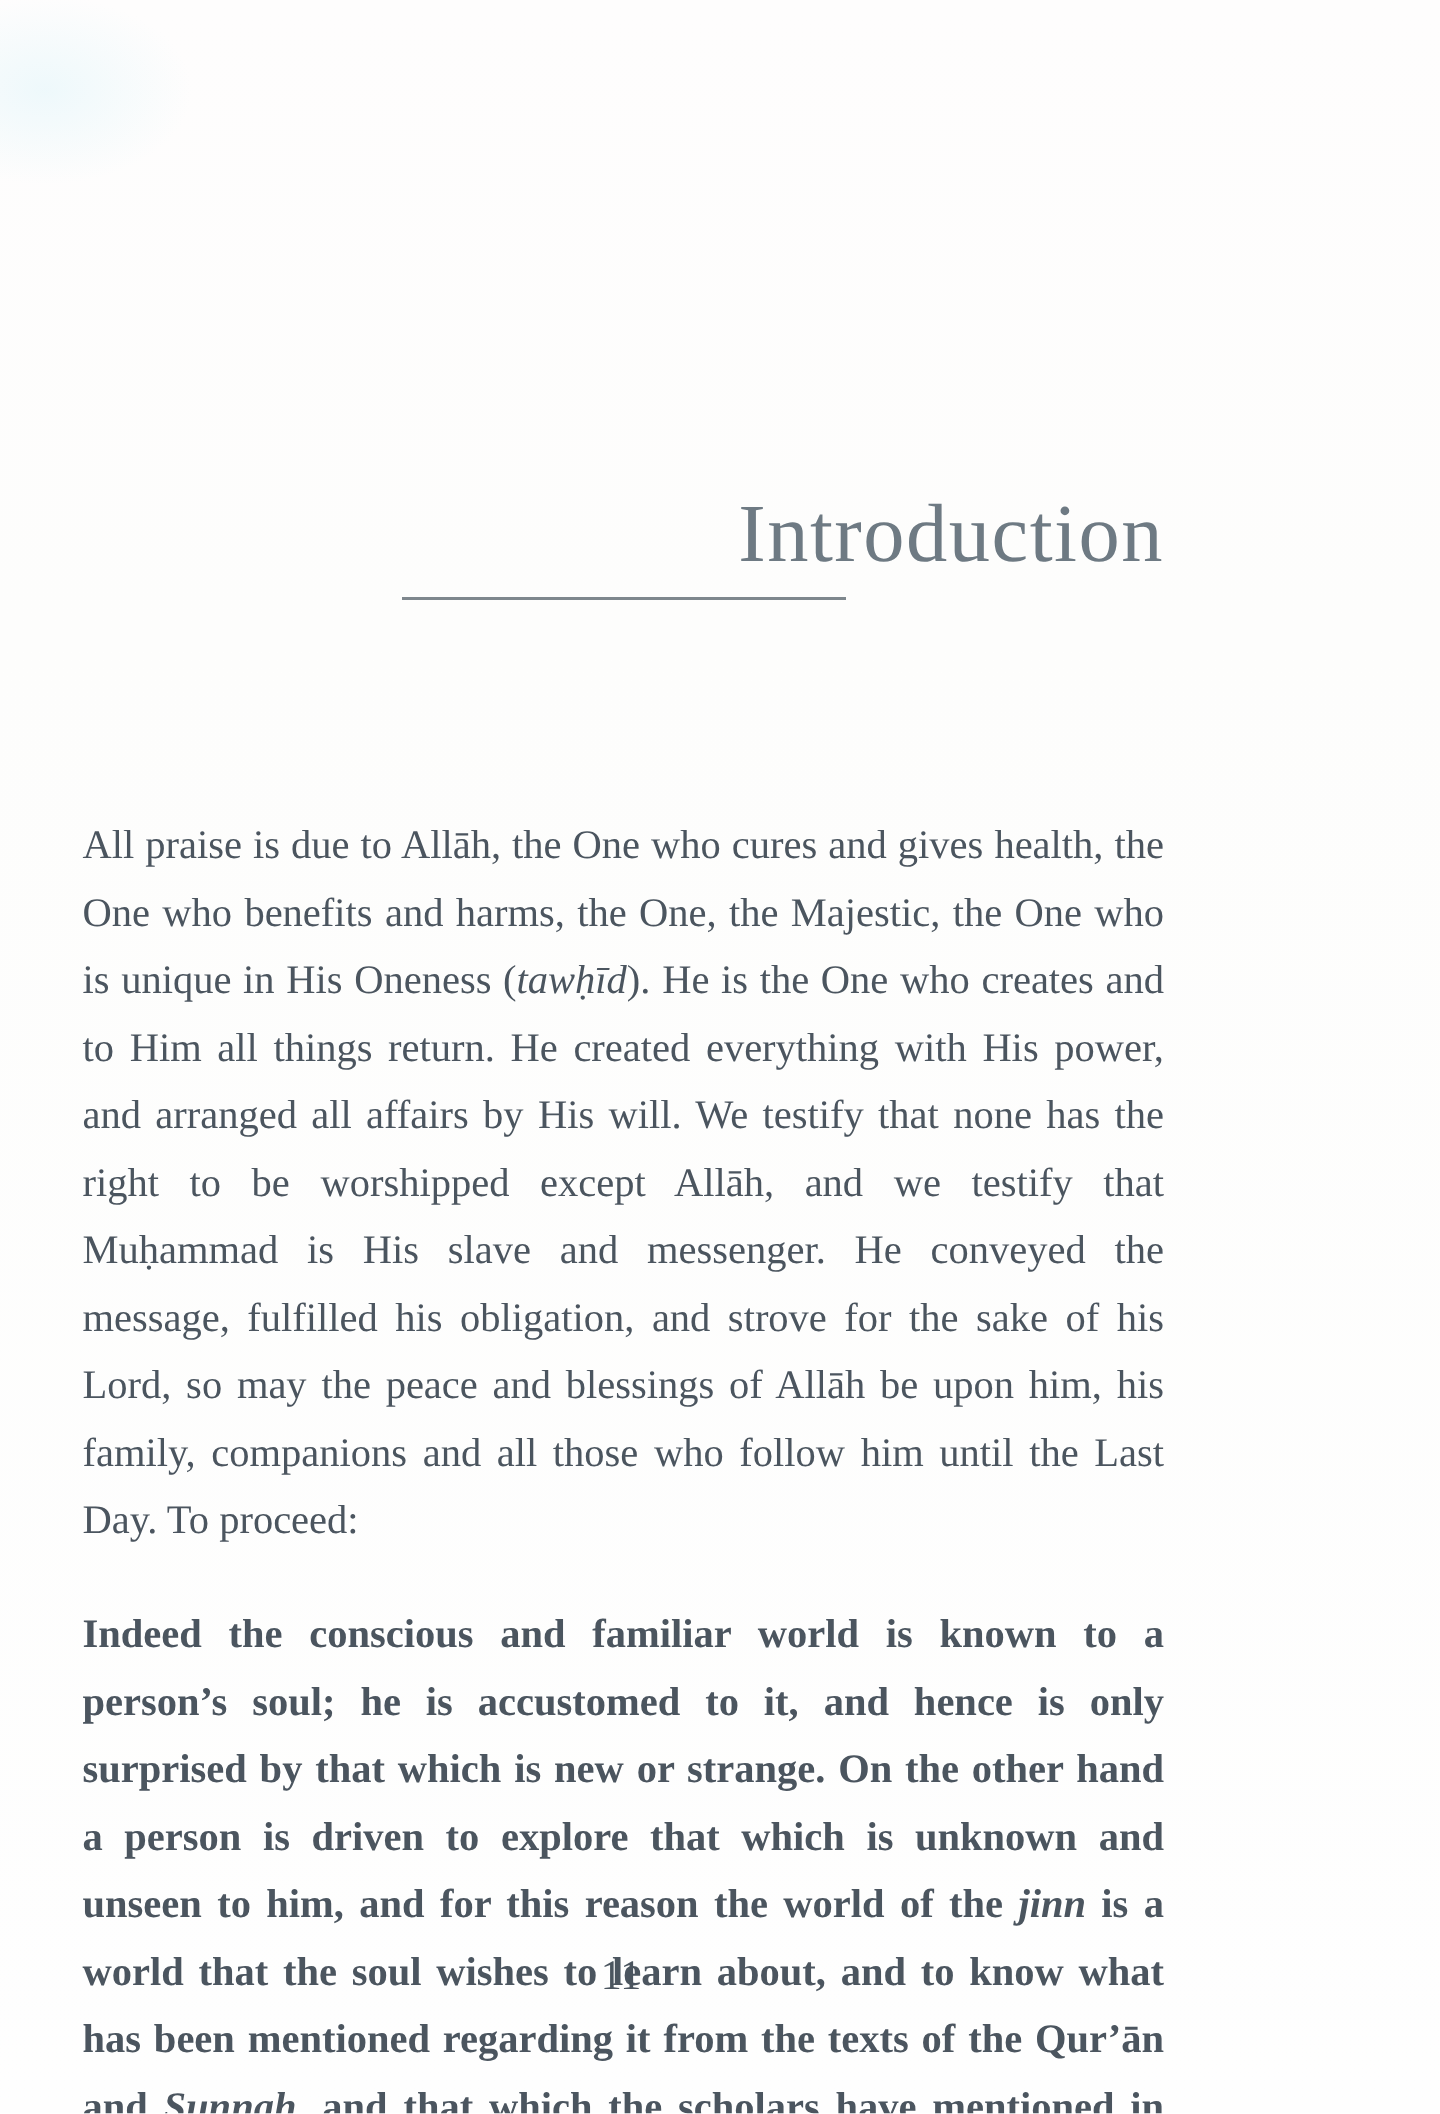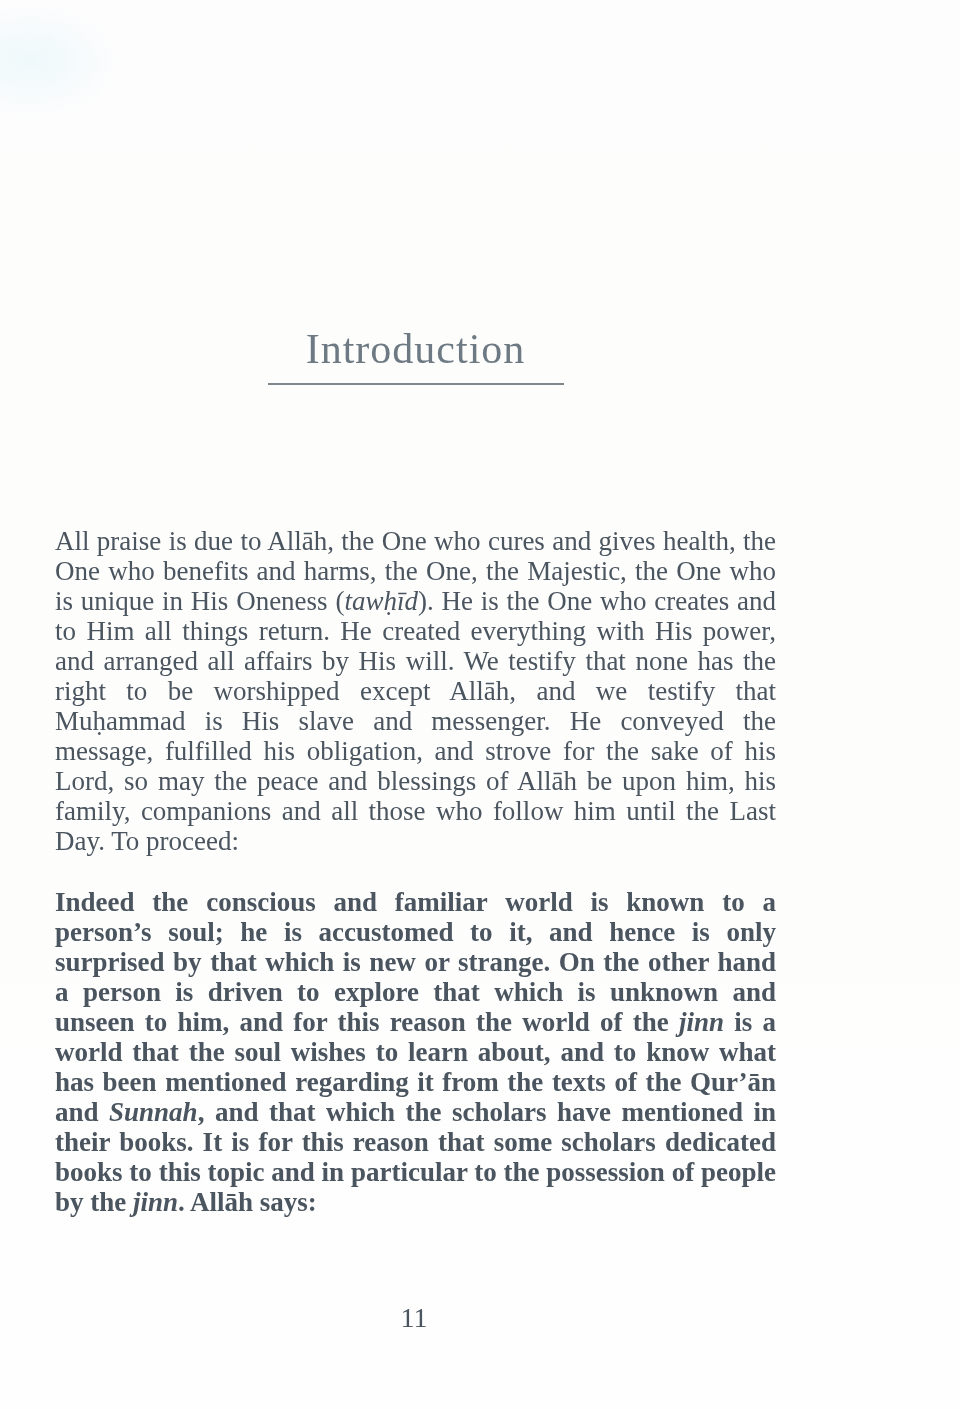--- a/index.html
+++ b/index.html
@@ -30,11 +30,12 @@
   }
   .chapter-title {
     margin: 0;
-    font-size: 42px;
+    font-size: 55px;
     font-weight: normal;
     letter-spacing: 1px;
     color: var(--title-color, #6e7a83);
     line-height: 1.1;
+    text-align: right;
   }
   .title-rule {
     width: 296px;

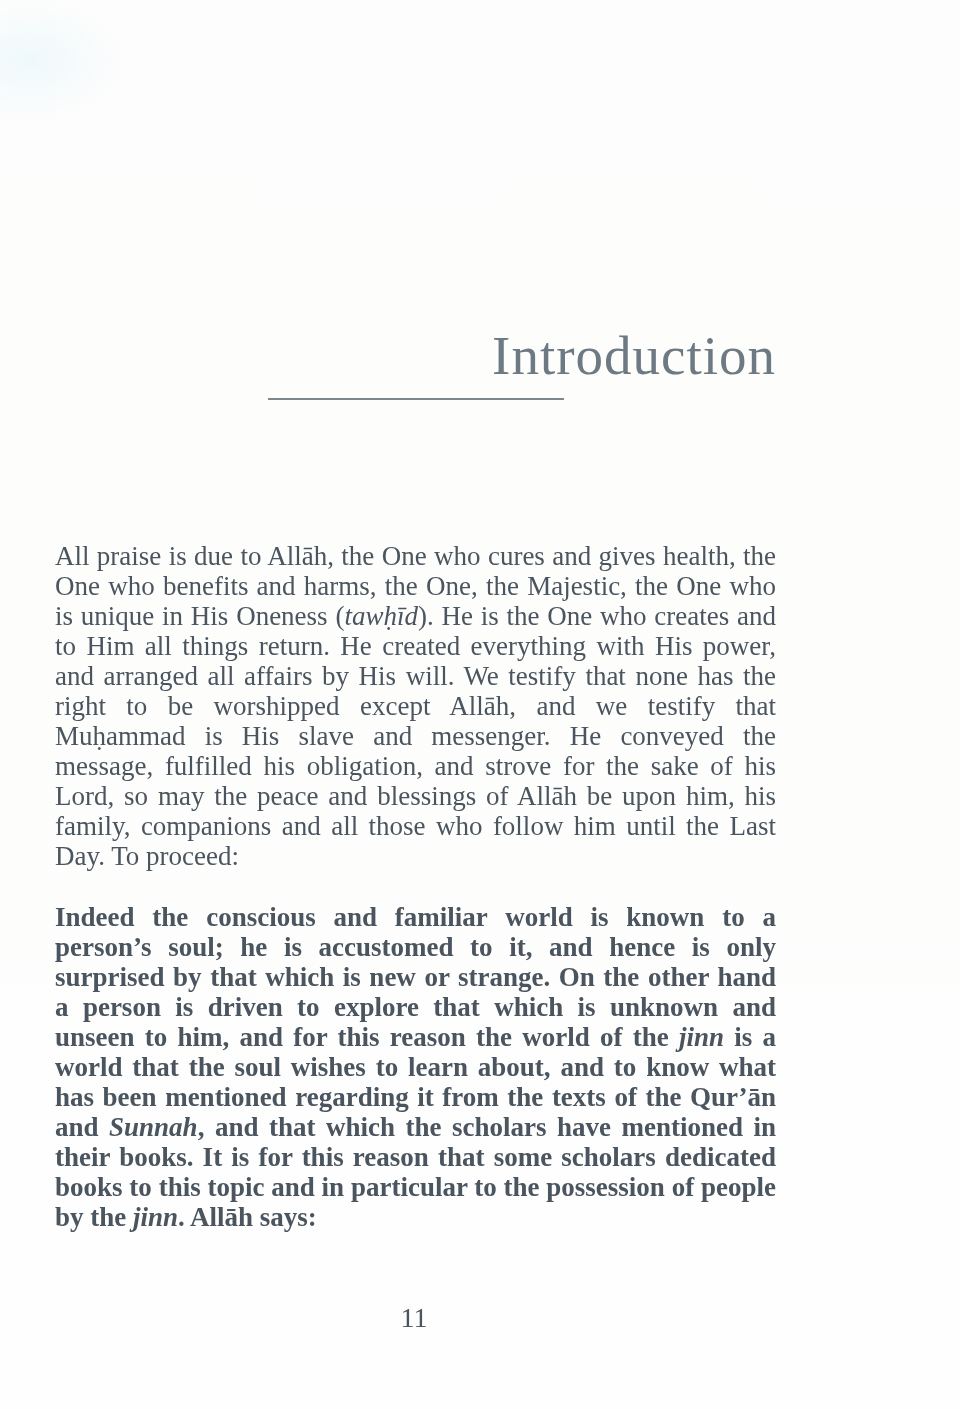--- a/index.html
+++ b/index.html
@@ -49,7 +49,7 @@
   .body-text p {
     margin: 0 0 31px 0;
     font-size: 27px;
-    line-height: 30px;
+    line-height: 45px;
     color: var(--body-color, #4b555f);
     text-align: justify;
   }

